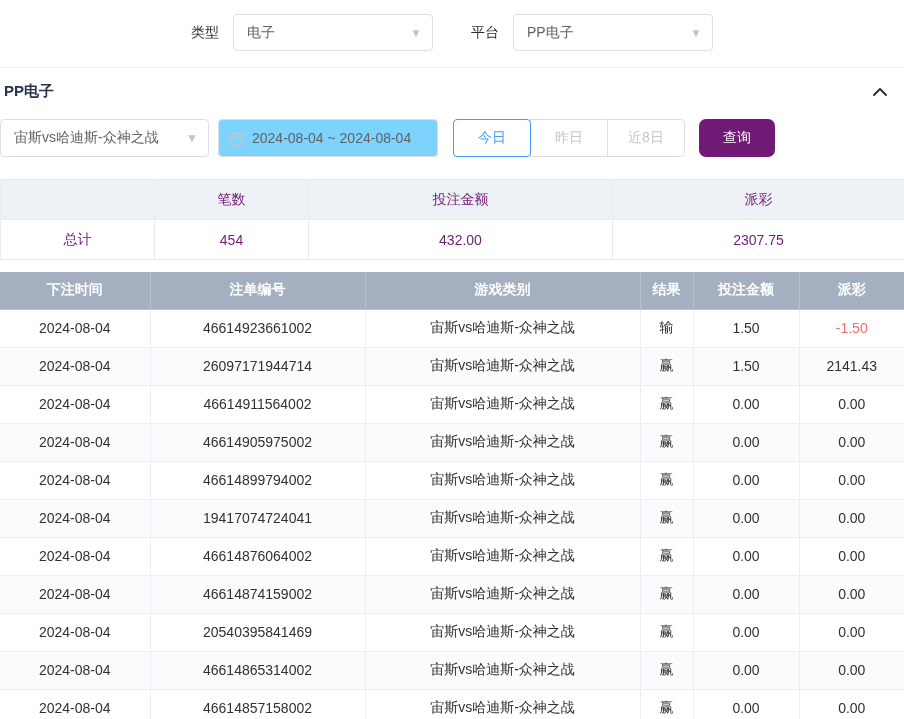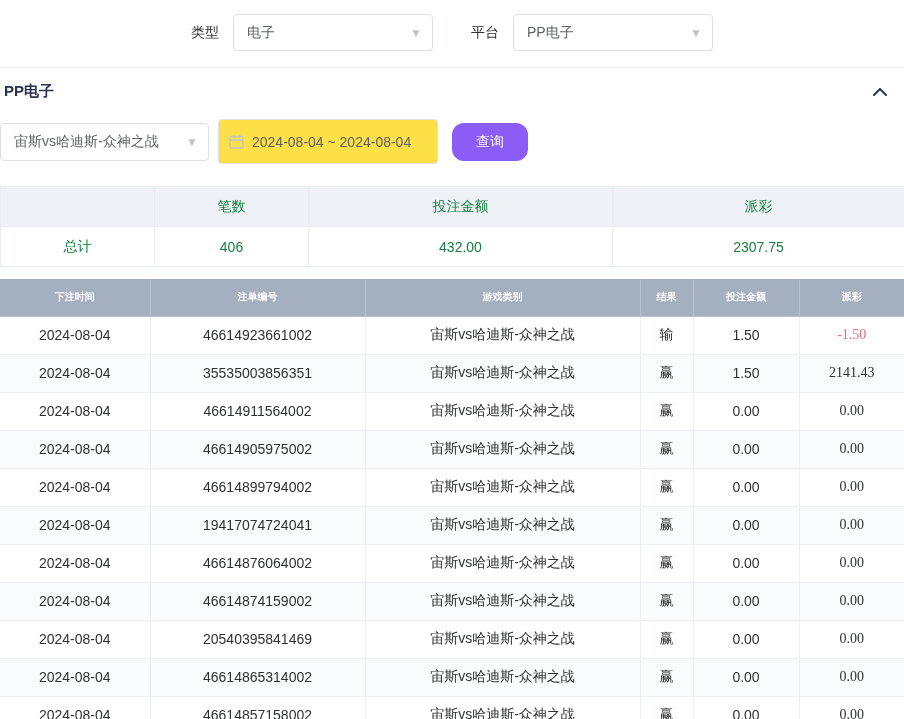--- a/index.html
+++ b/index.html
@@ -41,10 +41,10 @@
   .toolbar { display: flex; align-items: center; padding: 6px 0 4px 0; }
   .game-select { width: 209px; height: 38px; }
   .date-input {
-    margin-left: 9px; width: 220px; height: 45px;
+    margin-left: 9px; width: 220px; height: 38px;
     border: 1px solid #dcdfe6; border-radius: 4px;
     display: flex; align-items: center; gap: 8px; padding: 0 10px;
-    color: #606266; cursor: text; background: #fde047;
+    color: #606266; cursor: text; background: #7dd3fc;
   }
   .date-input svg { flex: 0 0 auto; }
   .btn-group { display: flex; margin-left: 15px; }

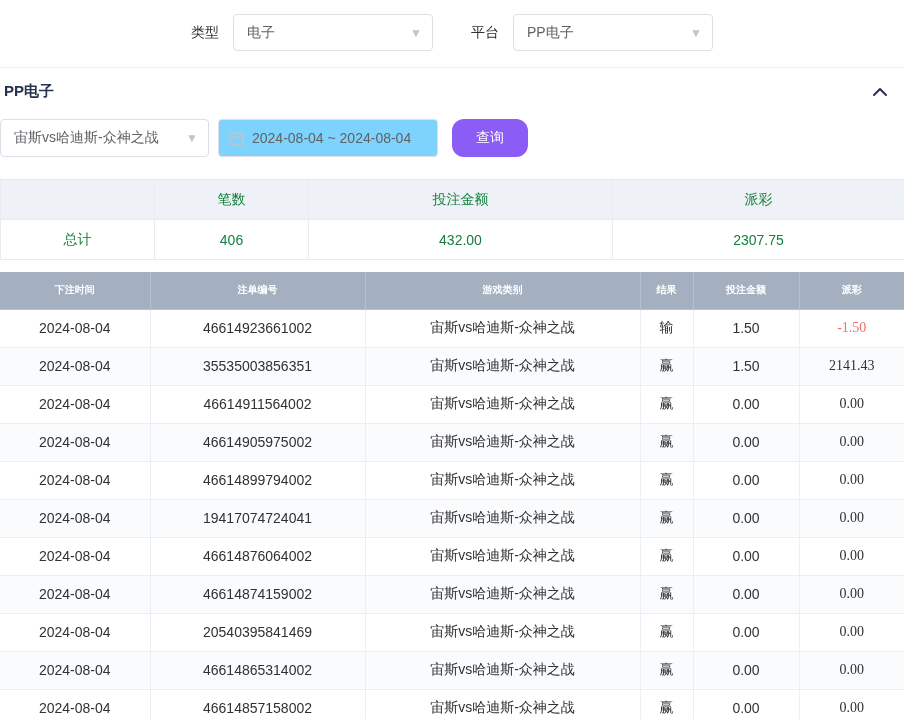--- a/index.html
+++ b/index.html
@@ -137,6 +137,11 @@
         <line x1="10.5" y1="0.8" x2="10.5" y2="4" stroke="#c0c4cc" stroke-width="1.4"></line>
       </svg>
       <span>2024-08-04 ~ 2024-08-04</span>
+    </div>
+    <div class="btn-group">
+      <button class="quick-btn active">今日</button>
+      <button class="quick-btn">昨日</button>
+      <button class="quick-btn">近8日</button>
     </div>
     <button class="query-btn">查询</button>
   </div>

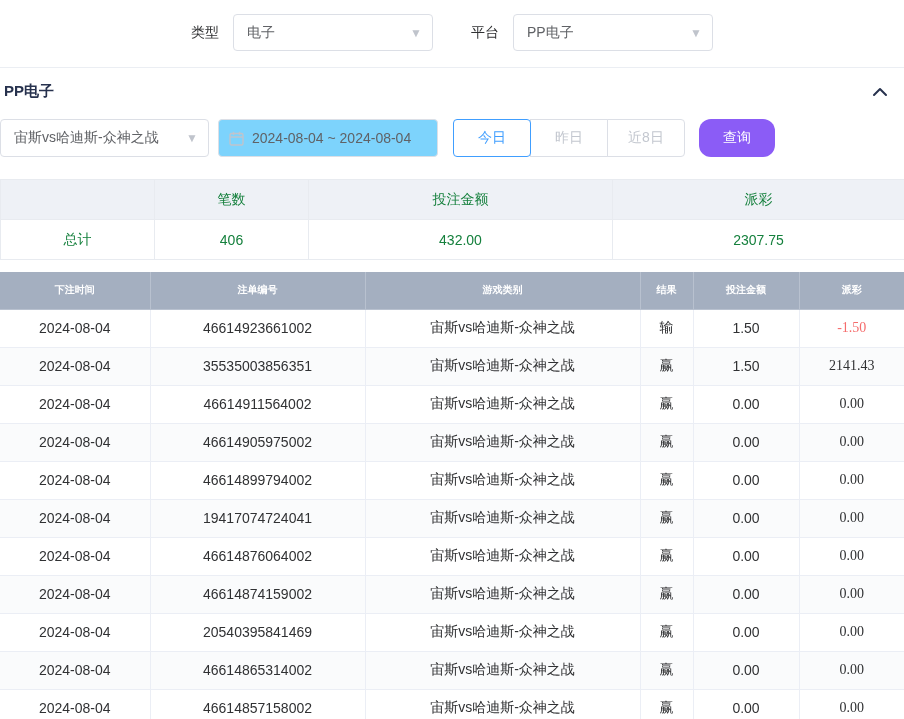--- a/index.html
+++ b/index.html
@@ -62,7 +62,7 @@
   }
   .query-btn {
     margin-left: 14px; height: 38px; width: 76px;
-    background: #8b5cf6; color: #fff; border: none; border-radius: 12px;
+    background: #701a75; color: #fff; border: none; border-radius: 7px;
     font-size: 14px; cursor: pointer; font-family: Liberation Serif, serif;
   }
 

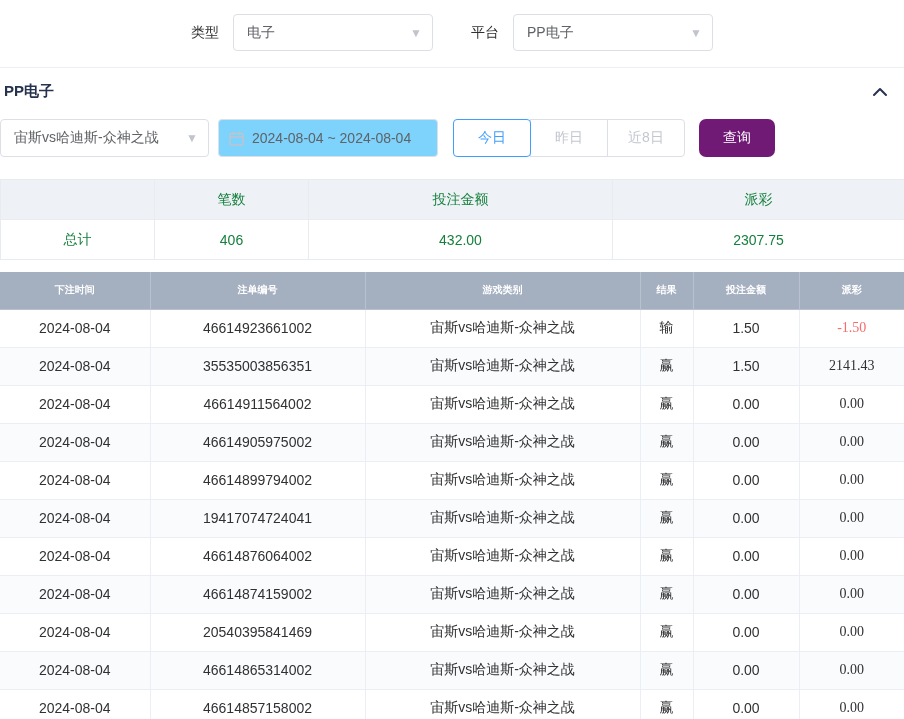--- a/index.html
+++ b/index.html
@@ -71,7 +71,7 @@
   .summary-table { margin-top: 18px; }
   .summary-table th, .summary-table td {
     text-align: center; font-weight: normal;
-    border: 1px solid #e8ebf0; height: 40px; font-size: 14px; color: #15803d;
+    border: 1px solid #e8ebf0; height: 40px; font-size: 14px; color: #701a75;
   }
   .summary-table th { background: #eef1f6; }
   .summary-table td { background: #fff; margin-top: 6px; }

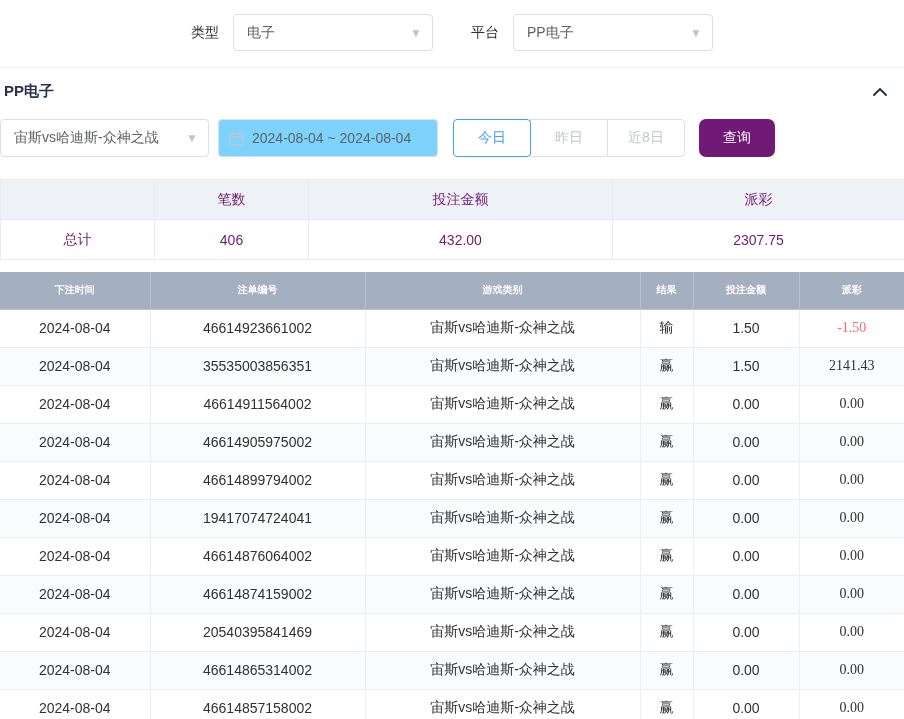--- a/index.html
+++ b/index.html
@@ -164,7 +164,7 @@
     <tbody>
       <tr>
         <td>总计</td>
-        <td>406</td>
+        <td>454</td>
         <td>432.00</td>
         <td>2307.75</td>
       </tr>

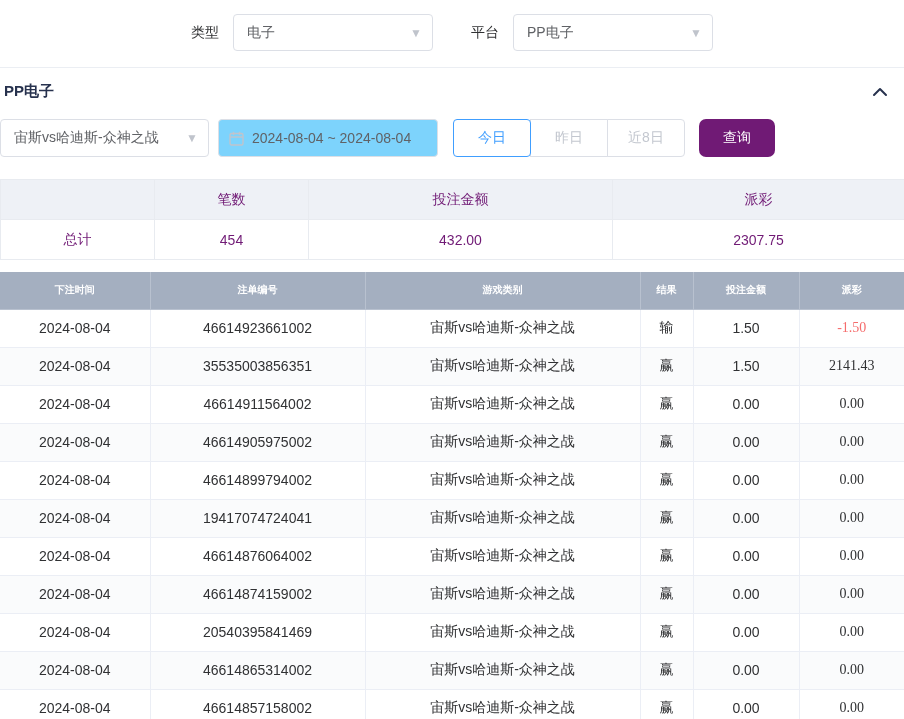--- a/index.html
+++ b/index.html
@@ -79,7 +79,7 @@
   
   .main-table { margin-top: 12px; }
   .main-table th {
-    background: #a4afc0; color: #fff; font-weight: bold; font-size: 10px;
+    background: #a4afc0; color: #fff; font-weight: bold; font-size: 14px;
     height: 37px; text-align: center;
     border-right: 1px solid #b8c1cf; border-bottom: 1px solid #b8c1cf;
   }

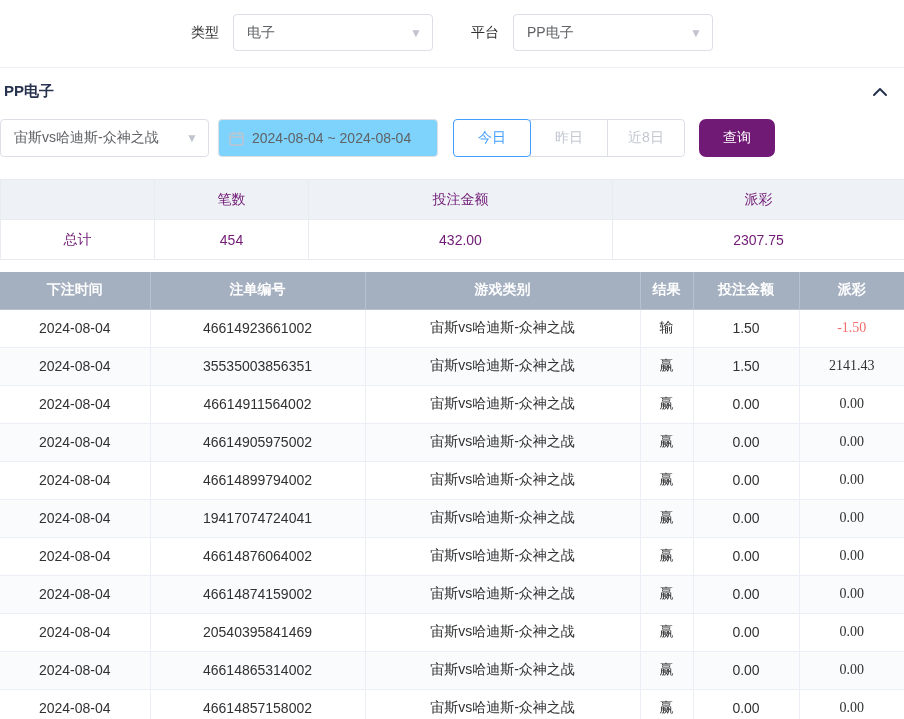--- a/index.html
+++ b/index.html
@@ -89,7 +89,7 @@
     border-right: 1px solid #ebeef5; border-bottom: 1px solid #ebeef5;
     background: #fff;
   }
-  .main-table td:last-child { border-right: none; font-family: Liberation Serif, serif; }
+  .main-table td:last-child { border-right: none; }
   .main-table tbody tr:nth-child(even) td { background: #fafbfc; }
   .main-table td.negative { color: #f56c6c; }
 </style>

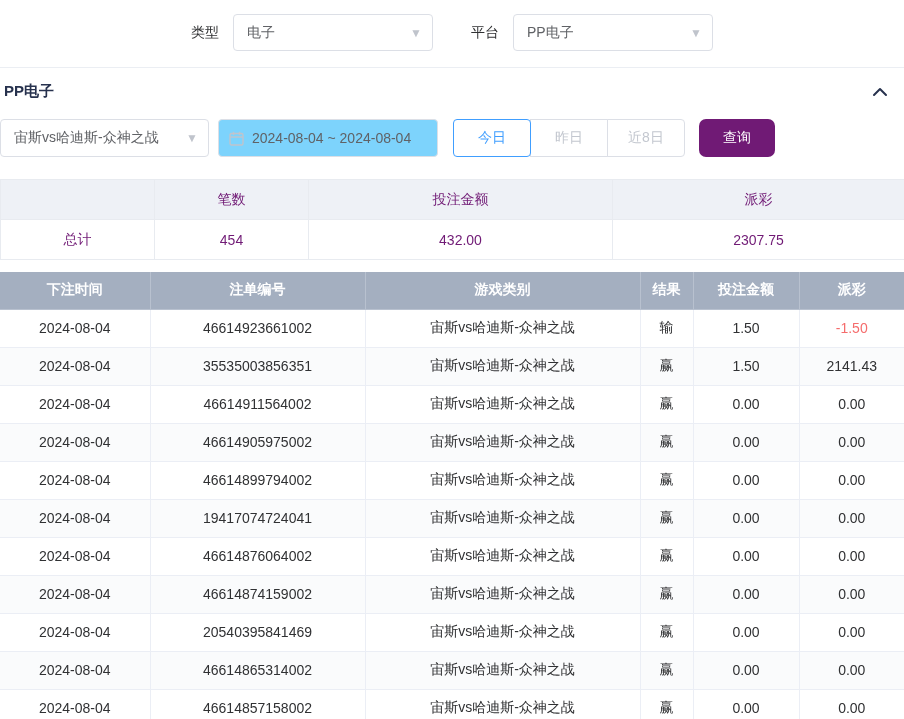--- a/index.html
+++ b/index.html
@@ -201,7 +201,7 @@
         </tr>
         <tr>
           <td>2024-08-04</td>
-          <td>35535003856351</td>
+          <td>26097171944714</td>
           <td>宙斯vs哈迪斯-众神之战</td>
           <td>赢</td>
           <td>1.50</td>

